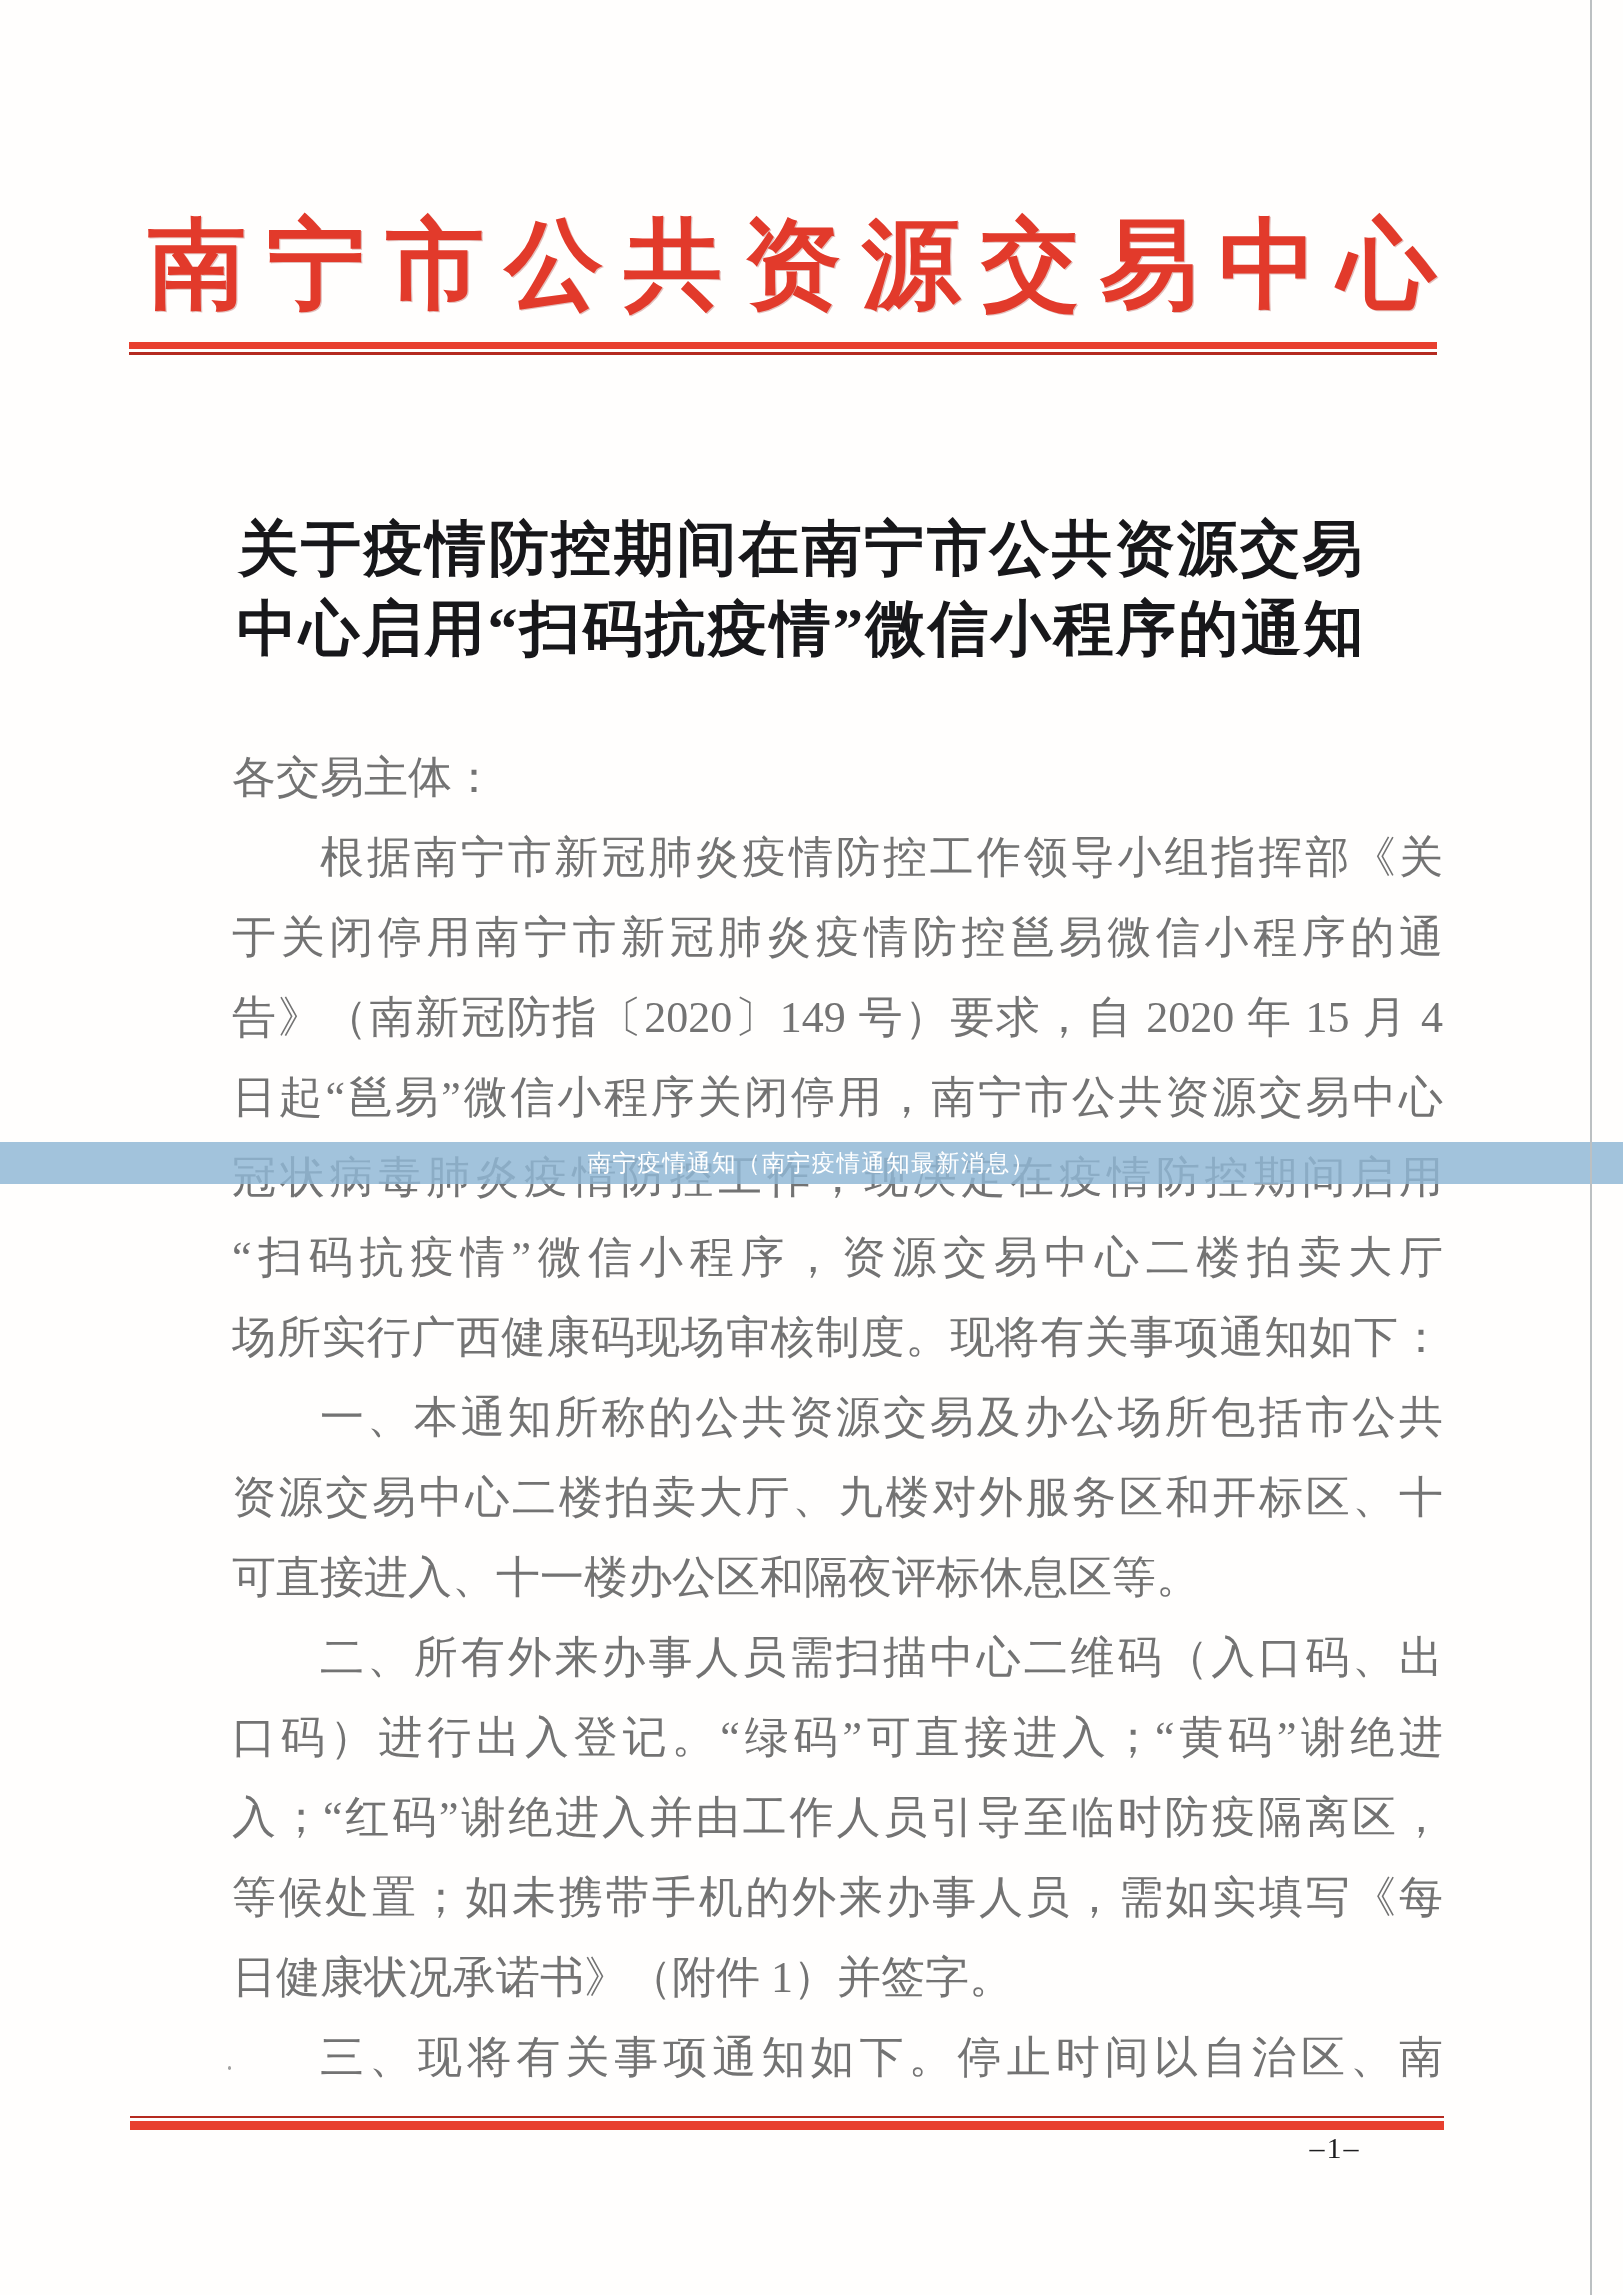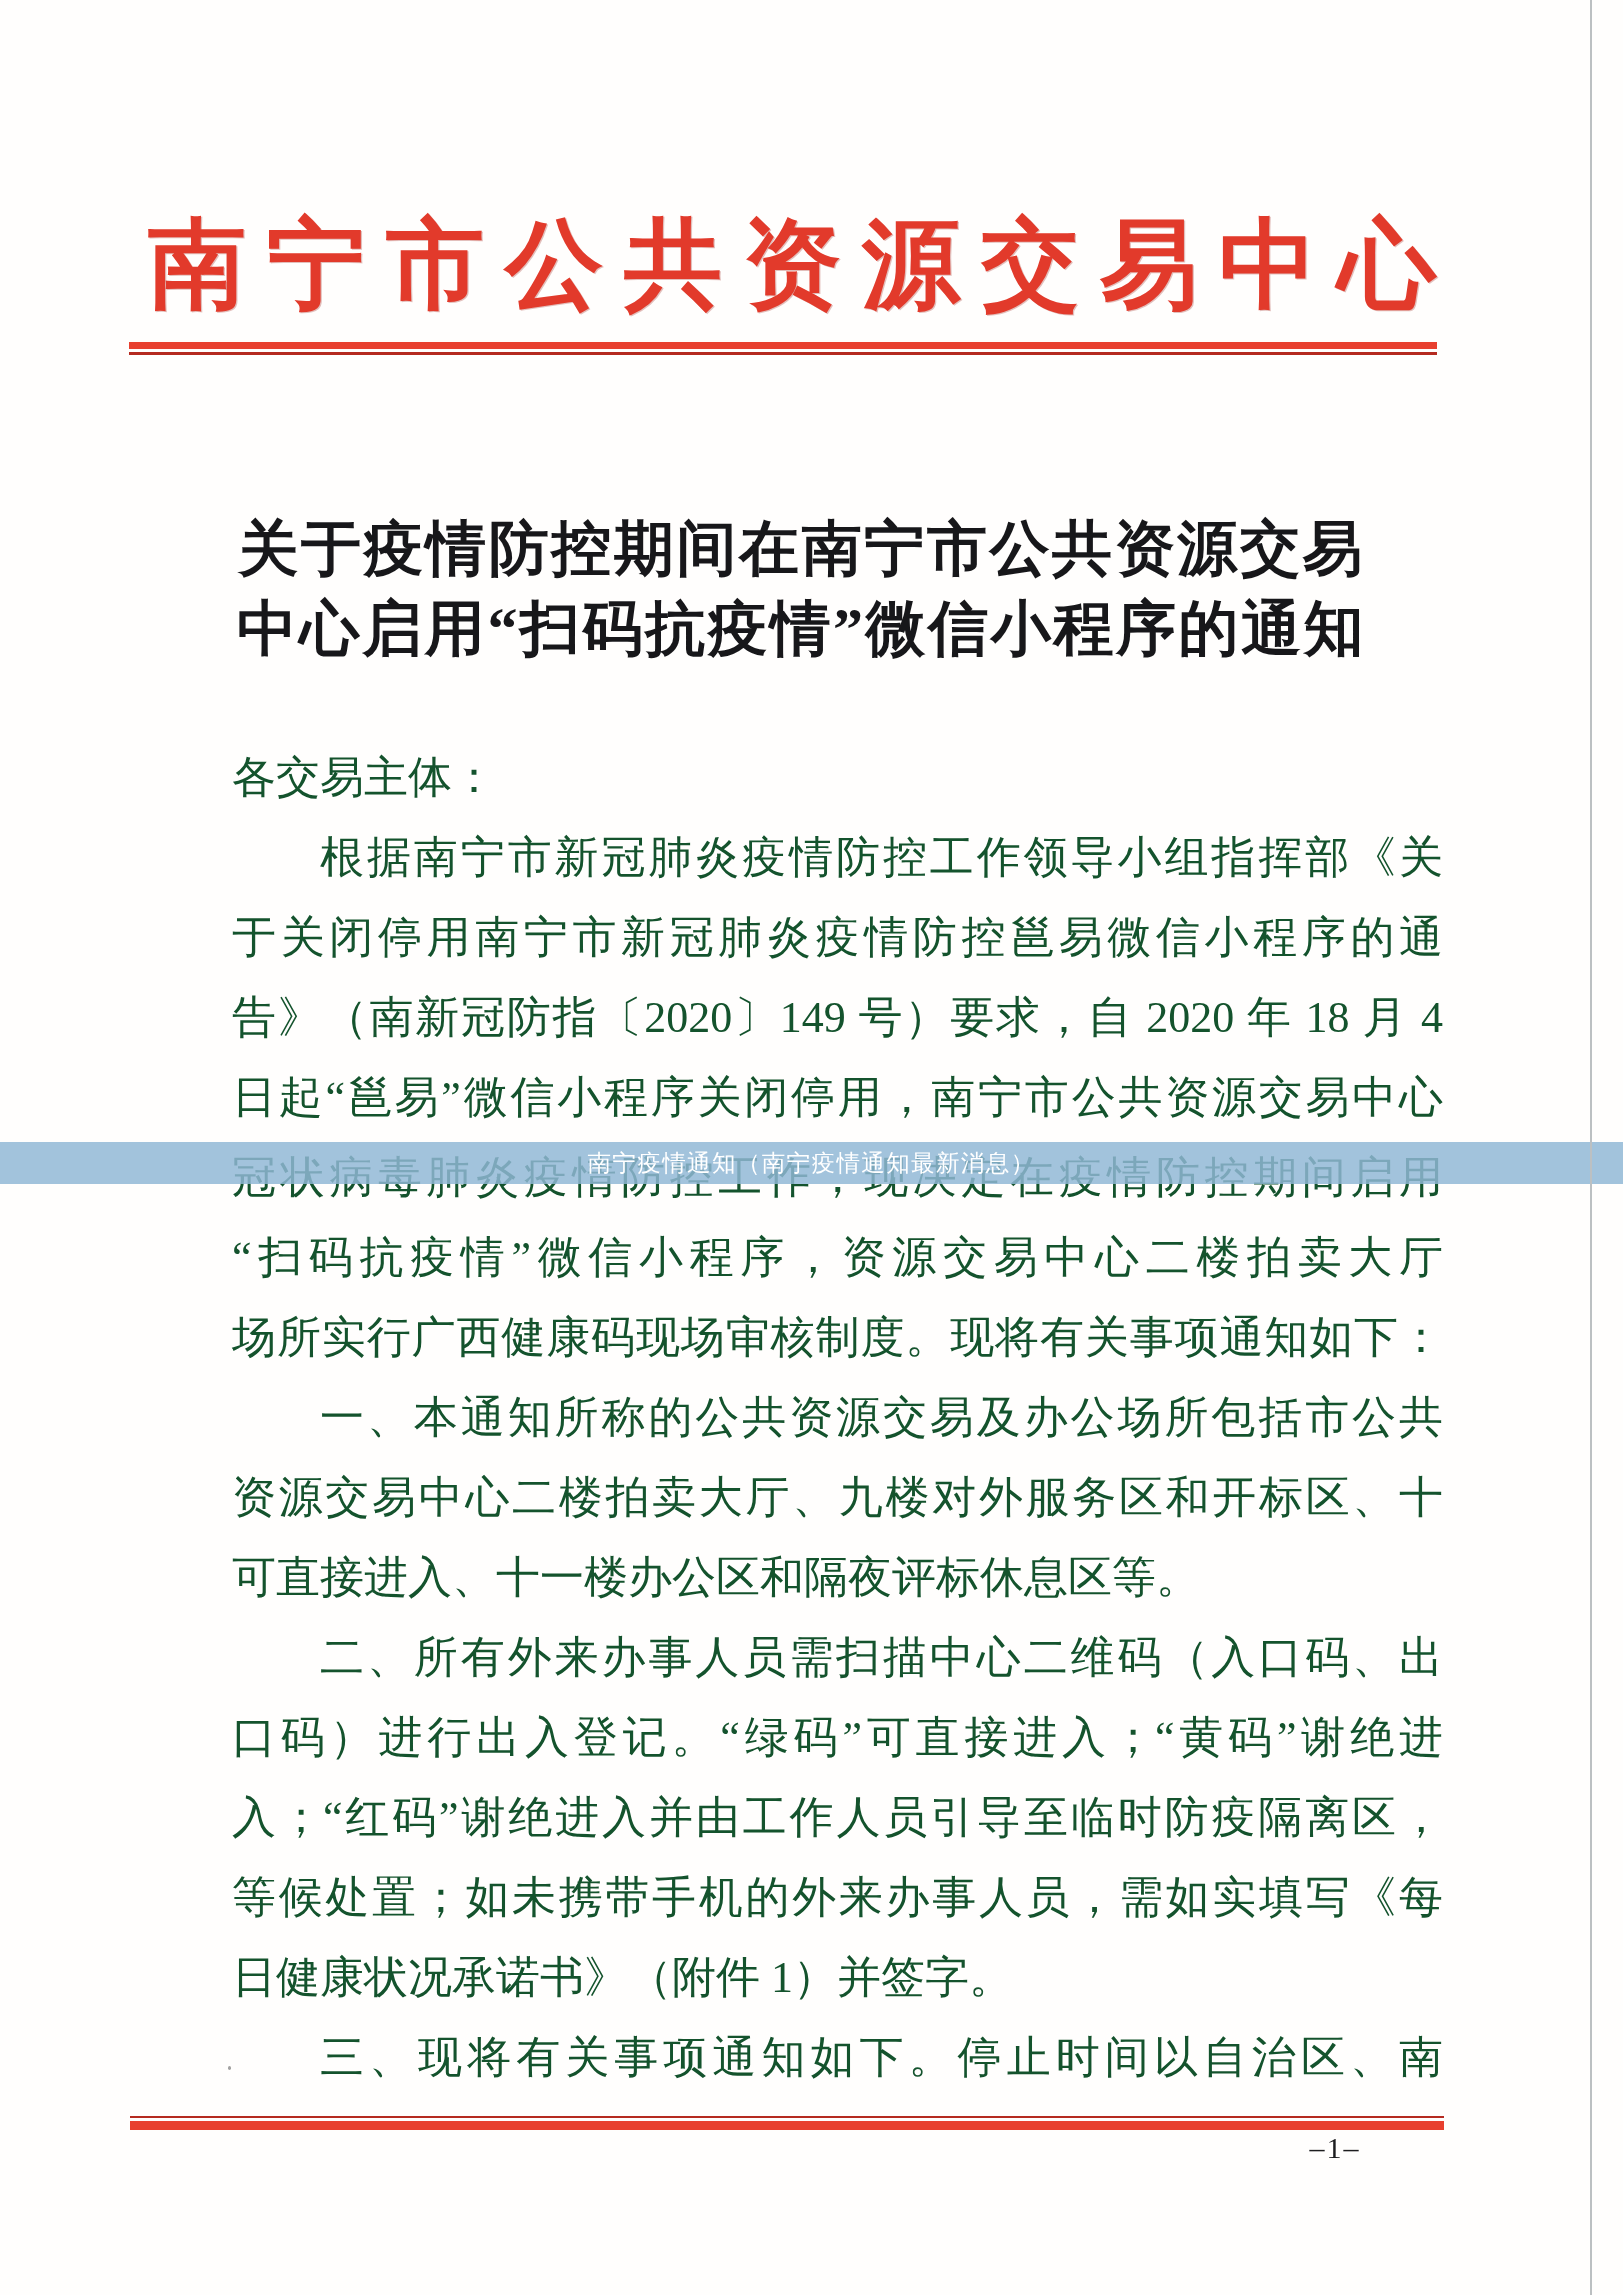--- a/index.html
+++ b/index.html
@@ -47,7 +47,7 @@
   .body-block {
     position:absolute; top:738px; left:232px; width:1211px;
     font-size:44px; line-height:80px;
-    color:#14532d;
+    color:#737373;
   }
   .line { width:100%; box-sizing:border-box; }
   .fill { text-align:justify; text-align-last:justify; }

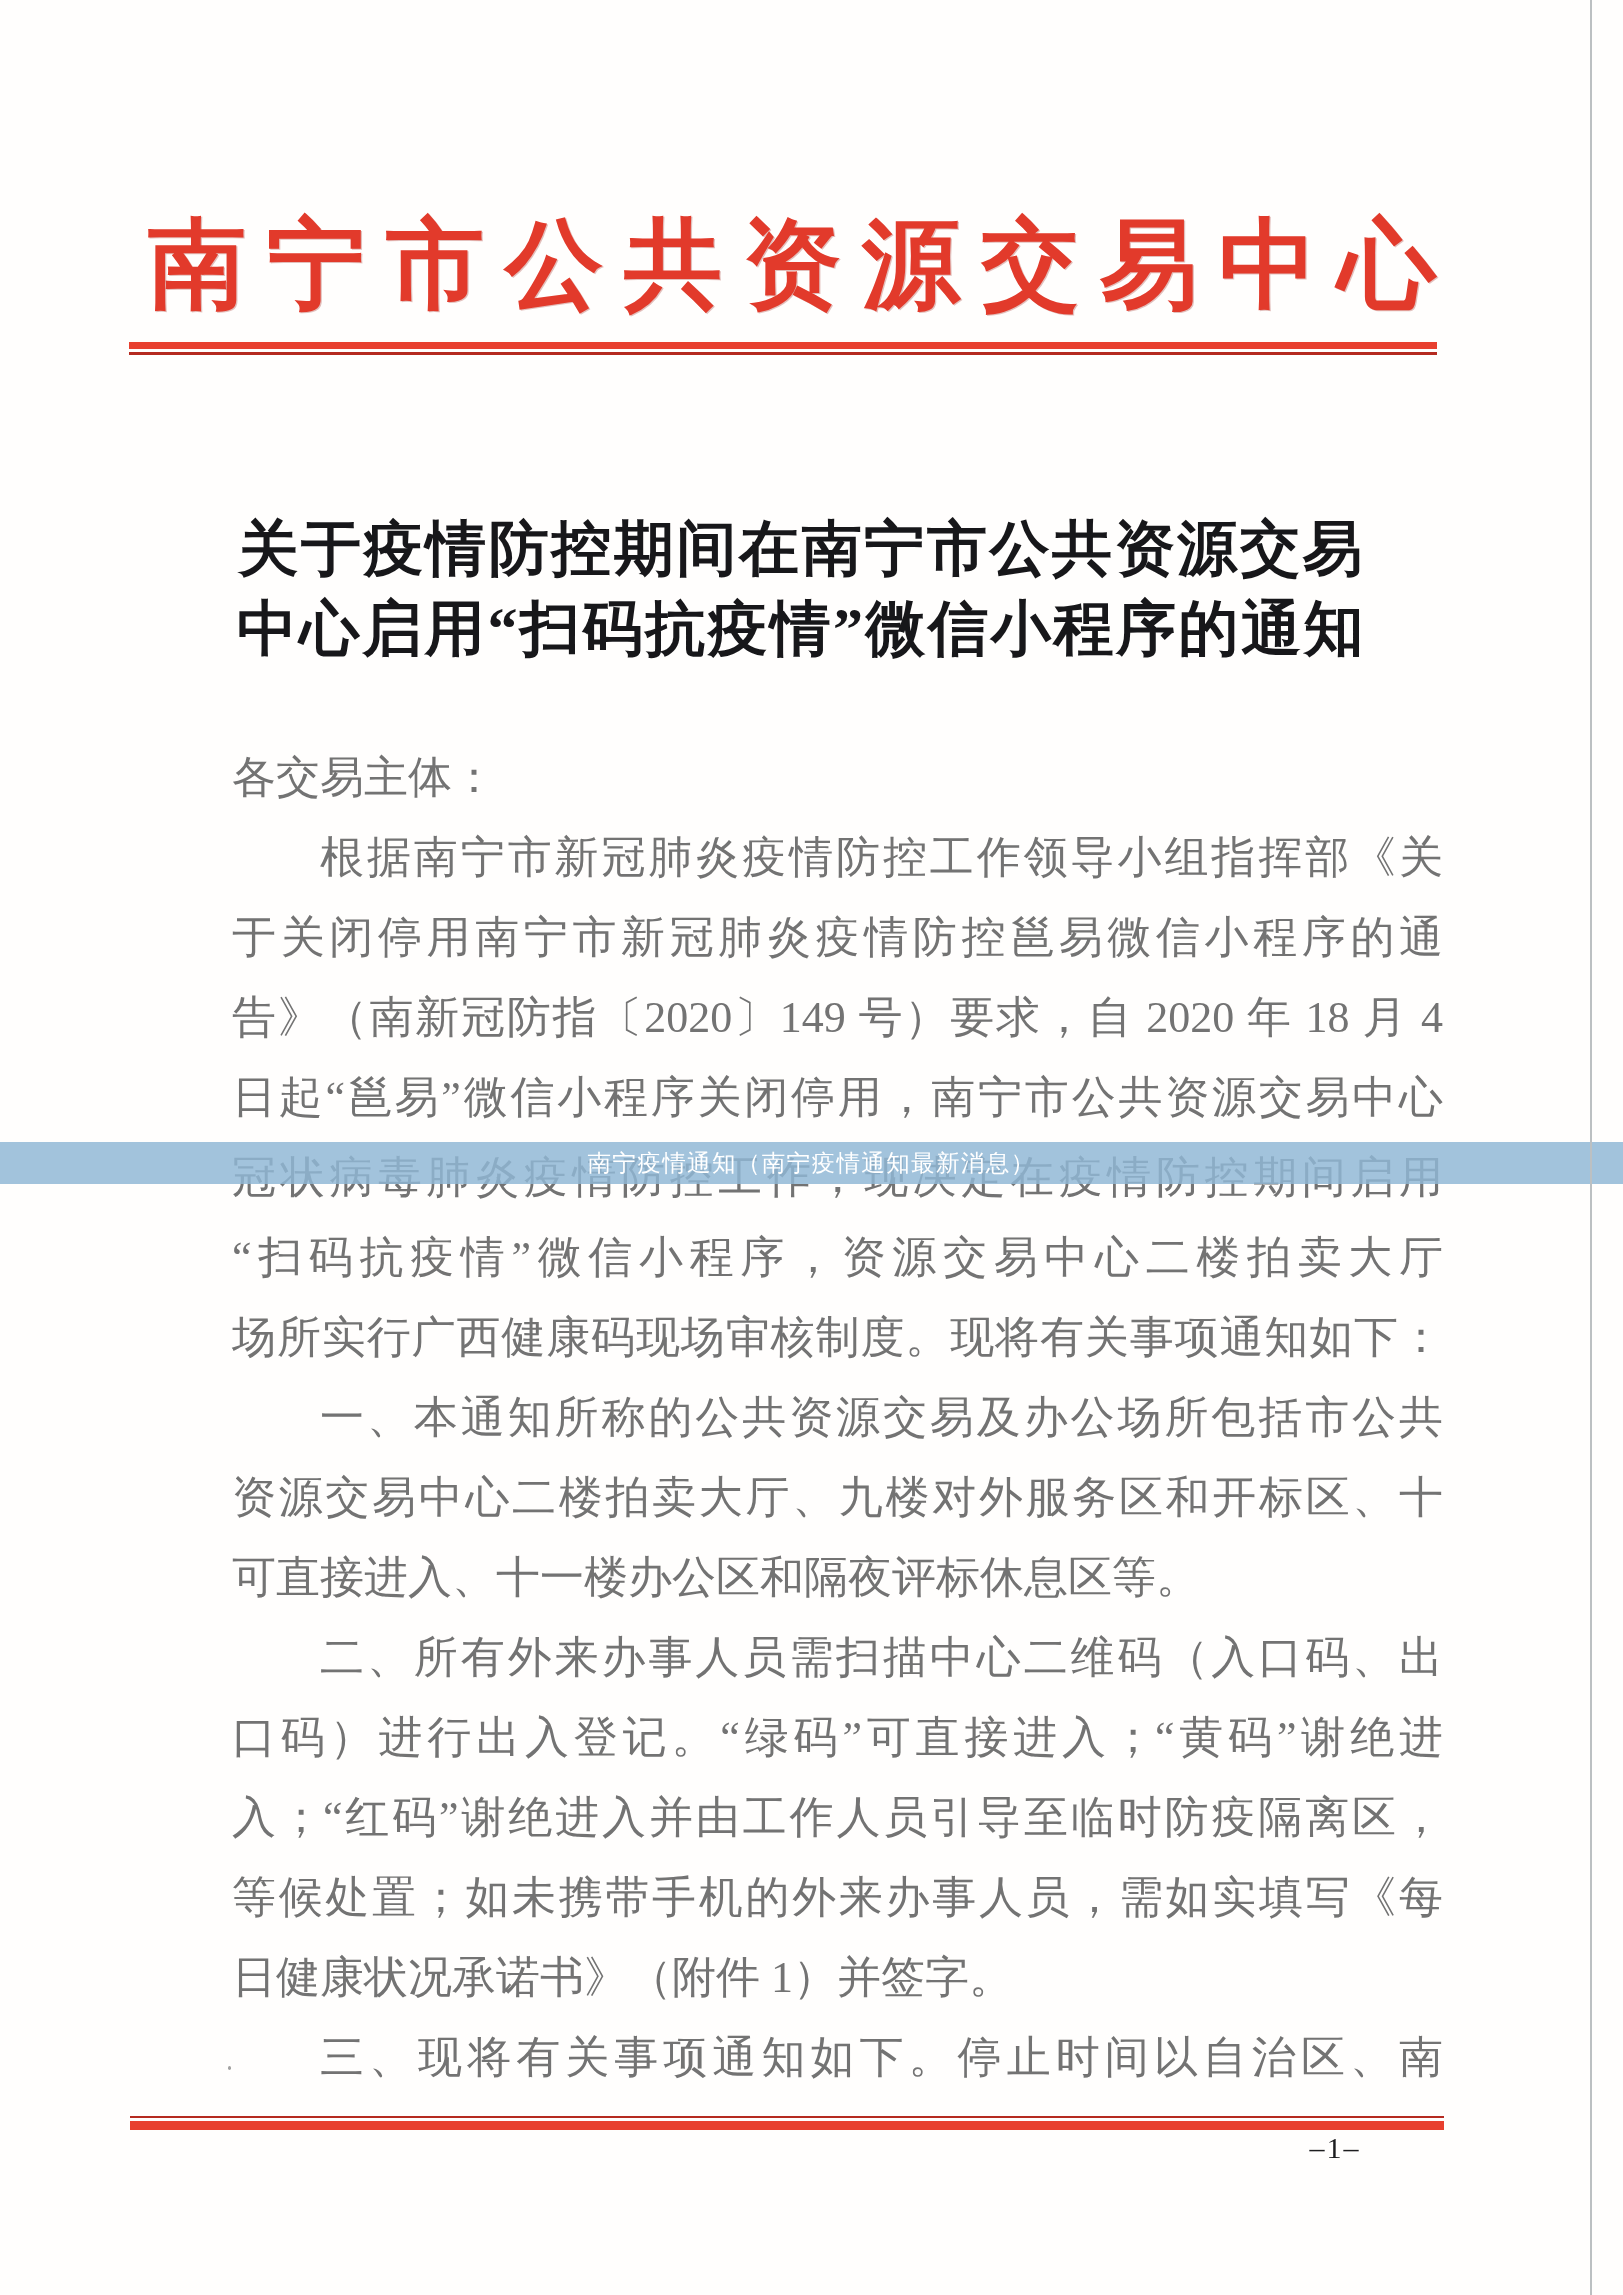--- a/index.html
+++ b/index.html
@@ -114,7 +114,7 @@
     <div class="line start">各交易主体：</div>
     <div class="line fill indent">根据南宁市新冠肺炎疫情防控工作领导小组指挥部《关</div>
     <div class="line fill">于关闭停用南宁市新冠肺炎疫情防控邕易微信小程序的通</div>
-    <div class="line fill">告》（南新冠防指〔2020〕149 号）要求，自 2020 年 18 月 4</div>
+    <div class="line fill">告》（南新冠防指〔2020〕149 号）要求，自 2020 年 15 月 4</div>
     <div class="line fill">日起“邕易”微信小程序关闭停用，南宁市公共资源交易中心</div>
     <div class="line fill">冠状病毒肺炎疫情防控工作，现决定在疫情防控期间启用</div>
     <div class="line fill">“扫码抗疫情”微信小程序，资源交易中心二楼拍卖大厅</div>

